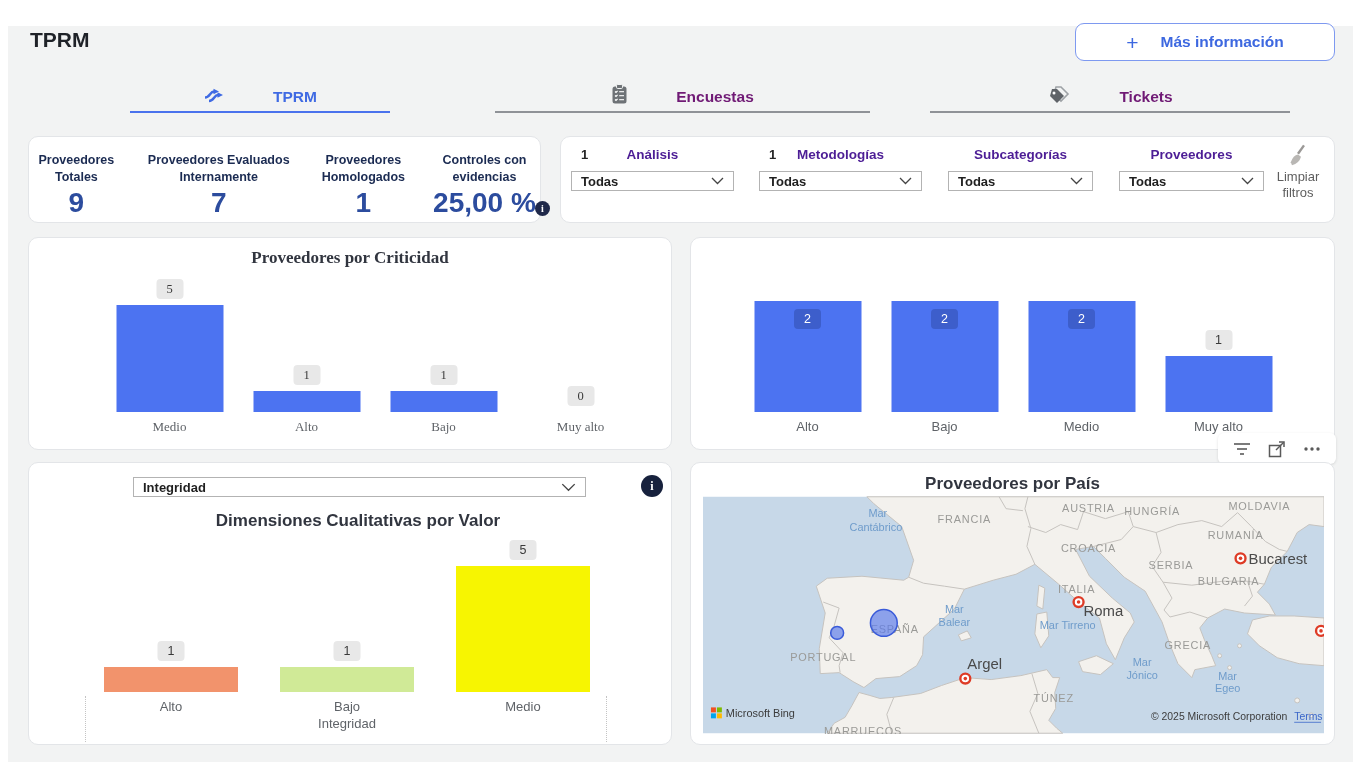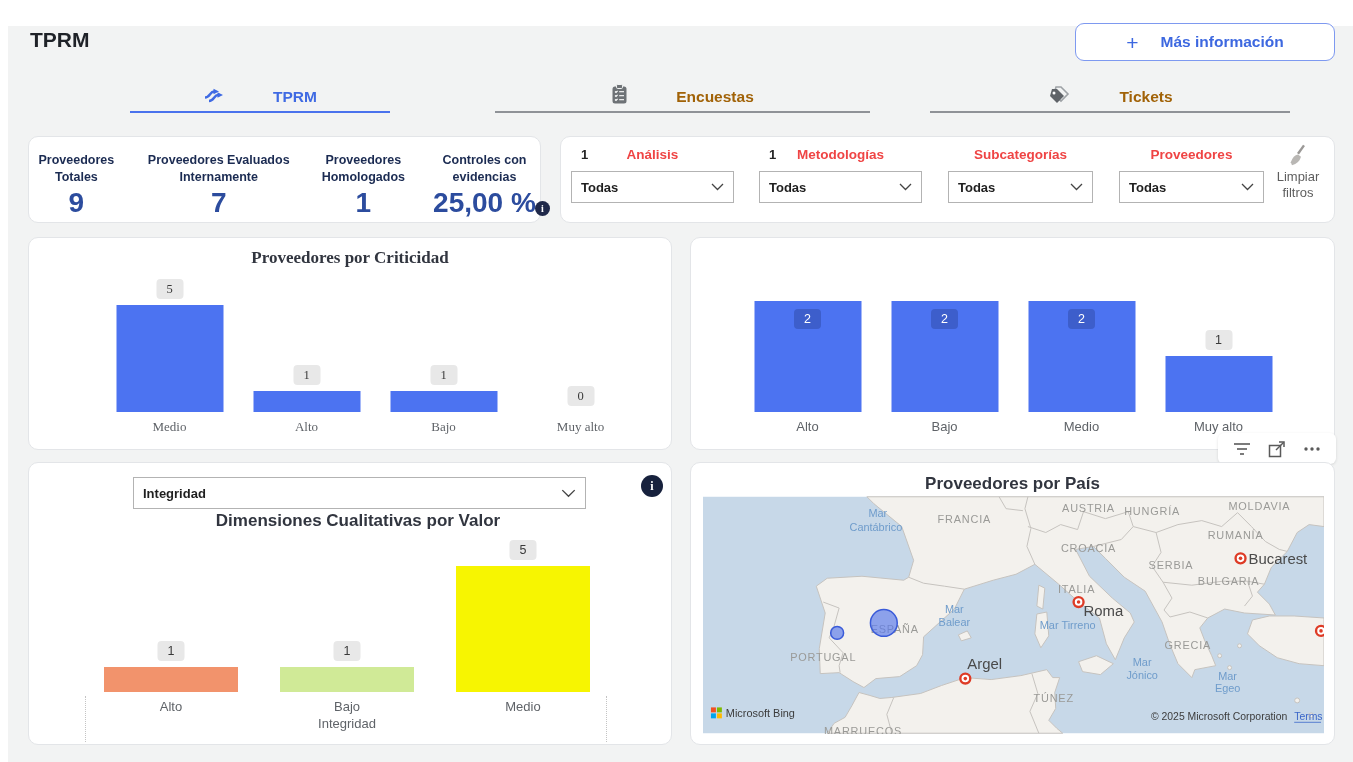--- a/index.html
+++ b/index.html
@@ -20,7 +20,7 @@
   .tab .underline { position:absolute; bottom:0; left:0; right:0; height:2.5px; }
   .tab.active .tab-label { color:#3F6AE3; }
   .tab.active .underline { background:#4A72ED; }
-  .tab .tab-label { font-size:15.5px; font-weight:600; color:#a16207; }
+  .tab .tab-label { font-size:15.5px; font-weight:600; color:#701a75; }
   .tab .underline.inactive { background:#8F9297; }
 
   .card { position:absolute; background:#fff; border:1px solid #E3E5E8; border-radius:10px; }

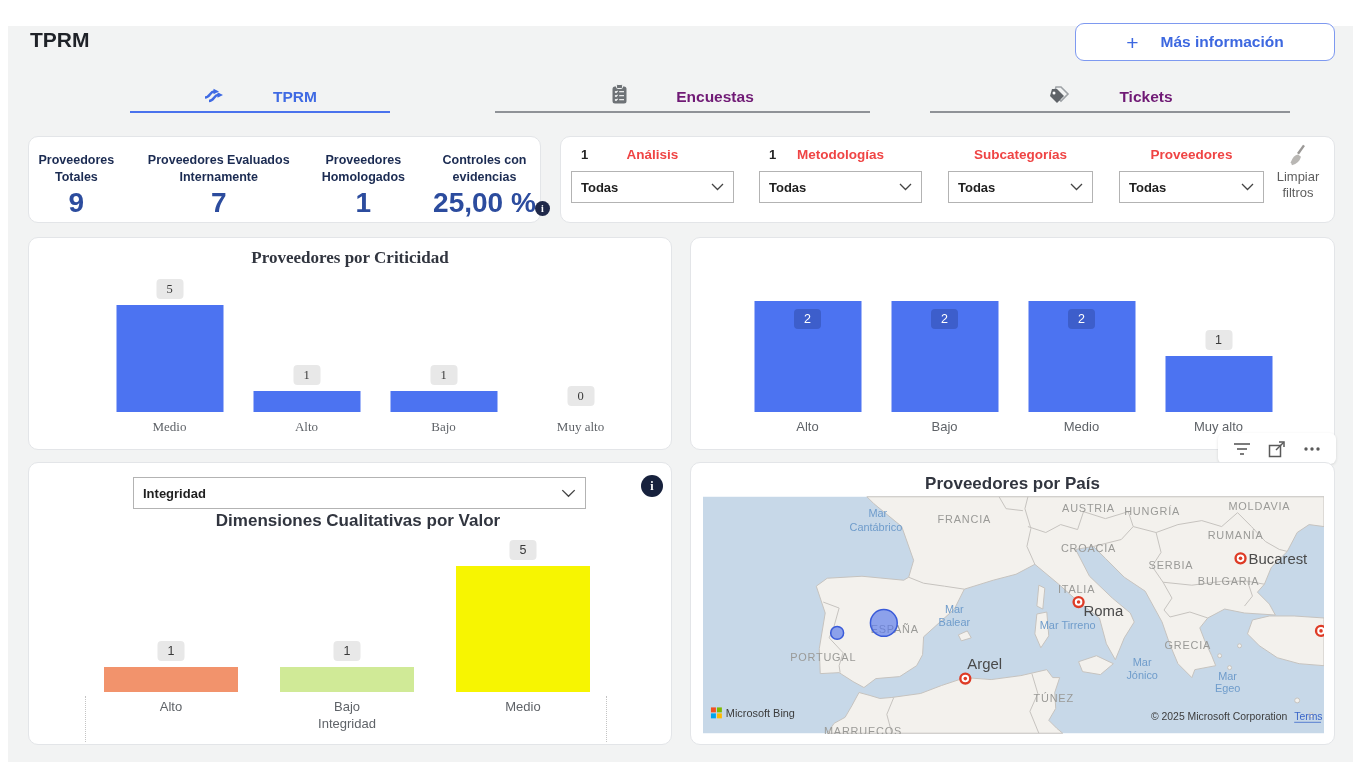--- a/index.html
+++ b/index.html
@@ -38,7 +38,7 @@
   .fgroup { position:absolute; top:8px; }
   .fgroup .head { position:relative; height:22px; }
   .fcount { position:absolute; left:10px; top:2px; font-size:13px; font-weight:700; color:#252525; }
-  .flabel { display:block; text-align:center; font-size:13.5px; font-weight:700; color:#ef4444; padding-top:2px; }
+  .flabel { display:block; text-align:center; font-size:13.5px; font-weight:700; color:#4c1d95; padding-top:2px; }
   .dropdown { position:absolute; height:32px; background:#fff; border:1px solid #B3B3B3; display:flex;
     align-items:center; justify-content:space-between; padding:0 9px; cursor:pointer; }
   .dropdown .dval { font-size:13px; font-weight:700; color:#1F1F1F; }

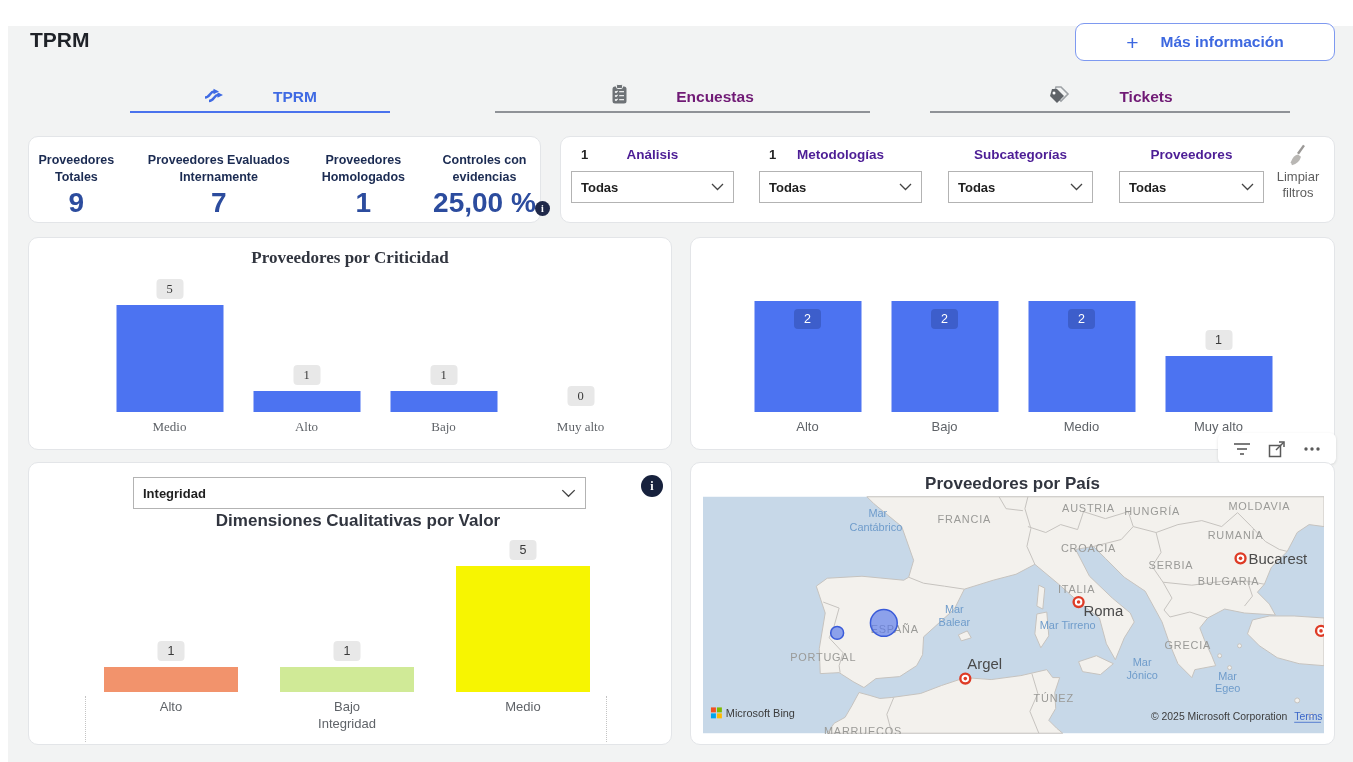--- a/index.html
+++ b/index.html
@@ -39,7 +39,7 @@
   .fgroup .head { position:relative; height:22px; }
   .fcount { position:absolute; left:10px; top:2px; font-size:13px; font-weight:700; color:#252525; }
   .flabel { display:block; text-align:center; font-size:13.5px; font-weight:700; color:#4c1d95; padding-top:2px; }
-  .dropdown { position:absolute; height:32px; background:#fff; border:1px solid #B3B3B3; display:flex;
+  .dropdown { position:absolute; height:20px; background:#fff; border:1px solid #B3B3B3; display:flex;
     align-items:center; justify-content:space-between; padding:0 9px; cursor:pointer; }
   .dropdown .dval { font-size:13px; font-weight:700; color:#1F1F1F; }
   .clear-filters { position:absolute; left:700px; top:6px; width:74px; height:72px; display:flex;

